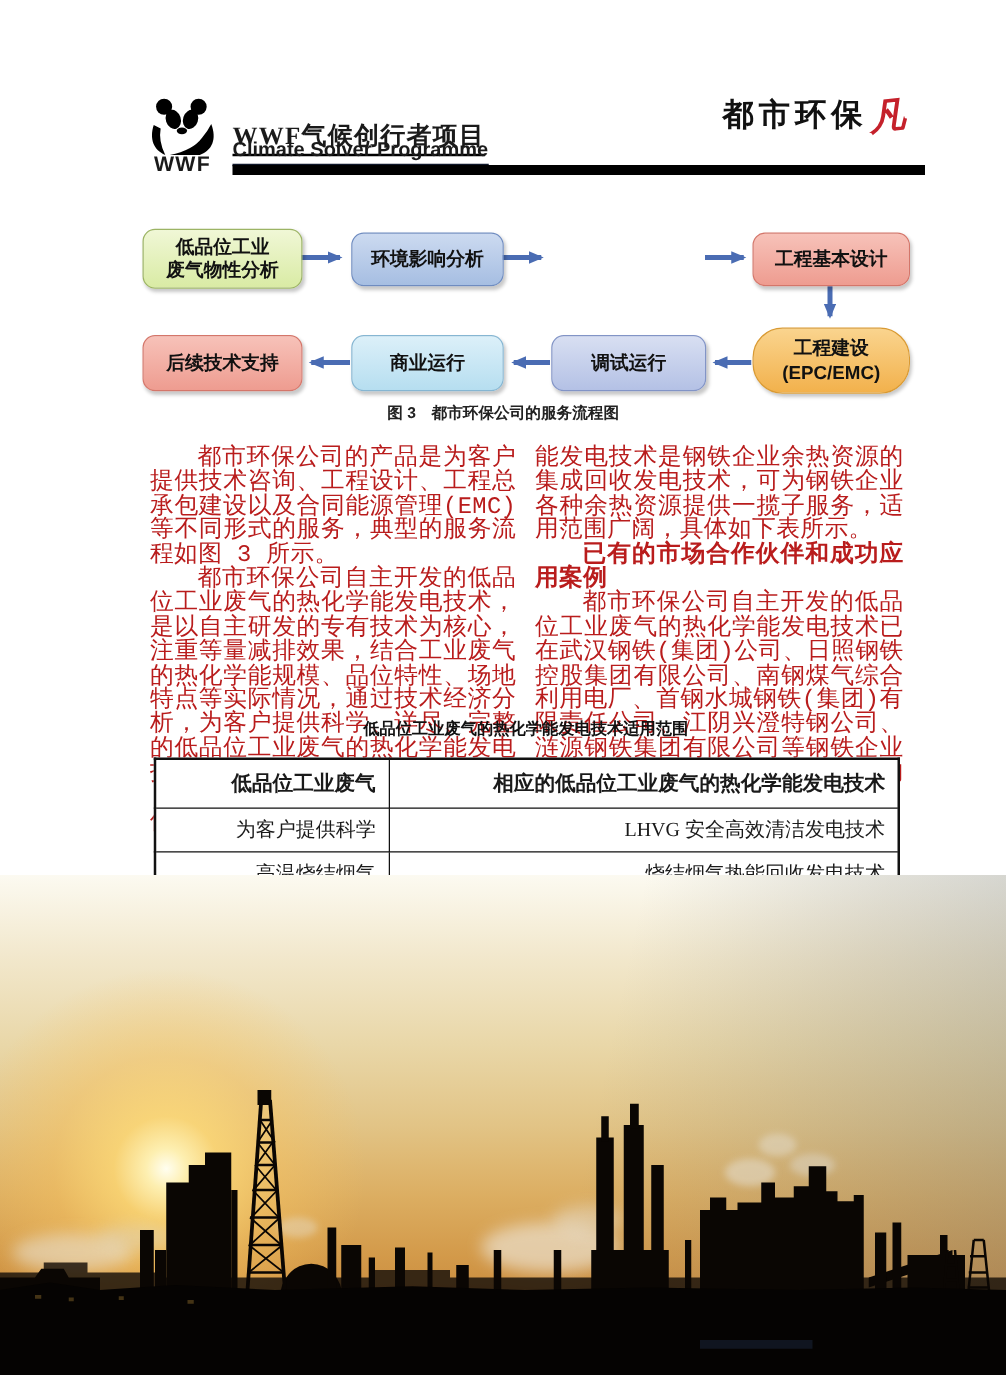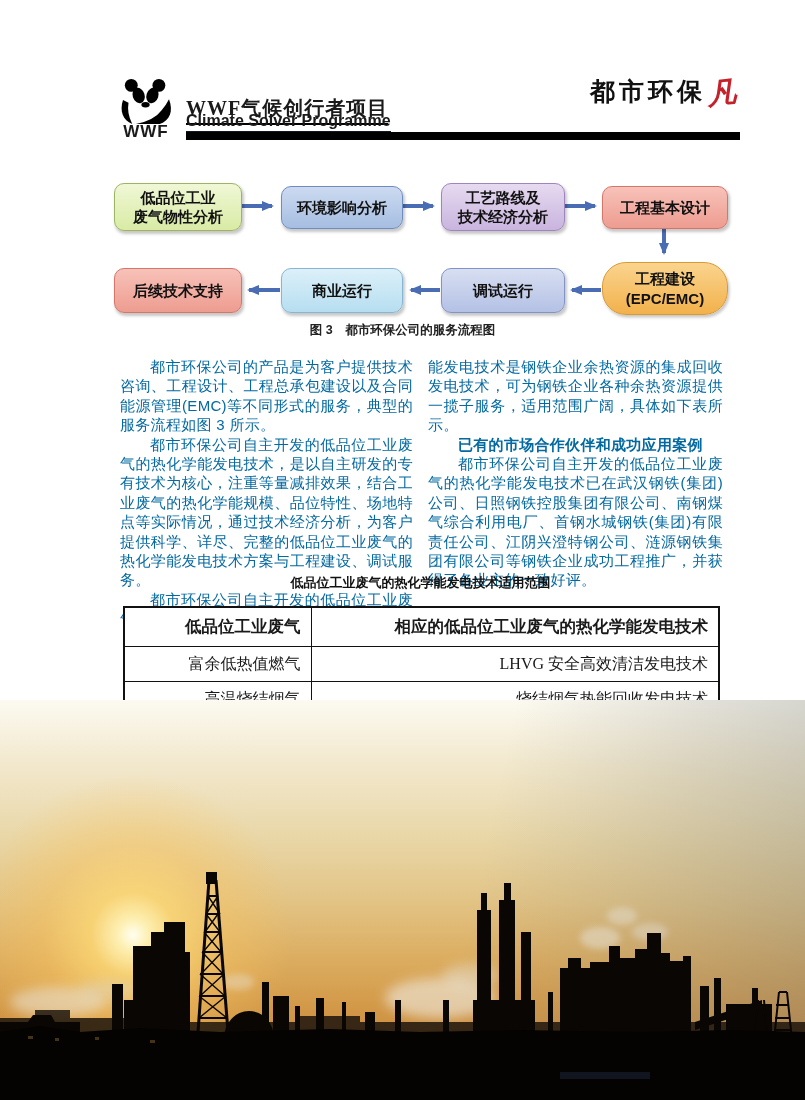--- a/index.html
+++ b/index.html
@@ -17,7 +17,7 @@
            font-size:16px;border-bottom:2px solid #0f172a;padding-bottom:1px;letter-spacing:0px;}
   .hdr-bar{left:186px;top:132px;width:554px;height:8px;background:#000;}
   .brand{left:578px;top:74px;width:170px;height:40px;white-space:nowrap;}
-  .brand-name{font-weight:bold;font-size:25px;letter-spacing:4px;color:#111;margin-left:12px;}
+  .brand-name{font-weight:bold;font-size:25px;letter-spacing:4px;color:#111;}
   .brand-mark{display:inline-block;font-family:"Liberation Serif","DejaVu Serif",serif;
               font-weight:bold;font-style:italic;font-size:29px;color:#c5212b;
               transform:rotate(-6deg);margin-left:1px;vertical-align:-3px;}

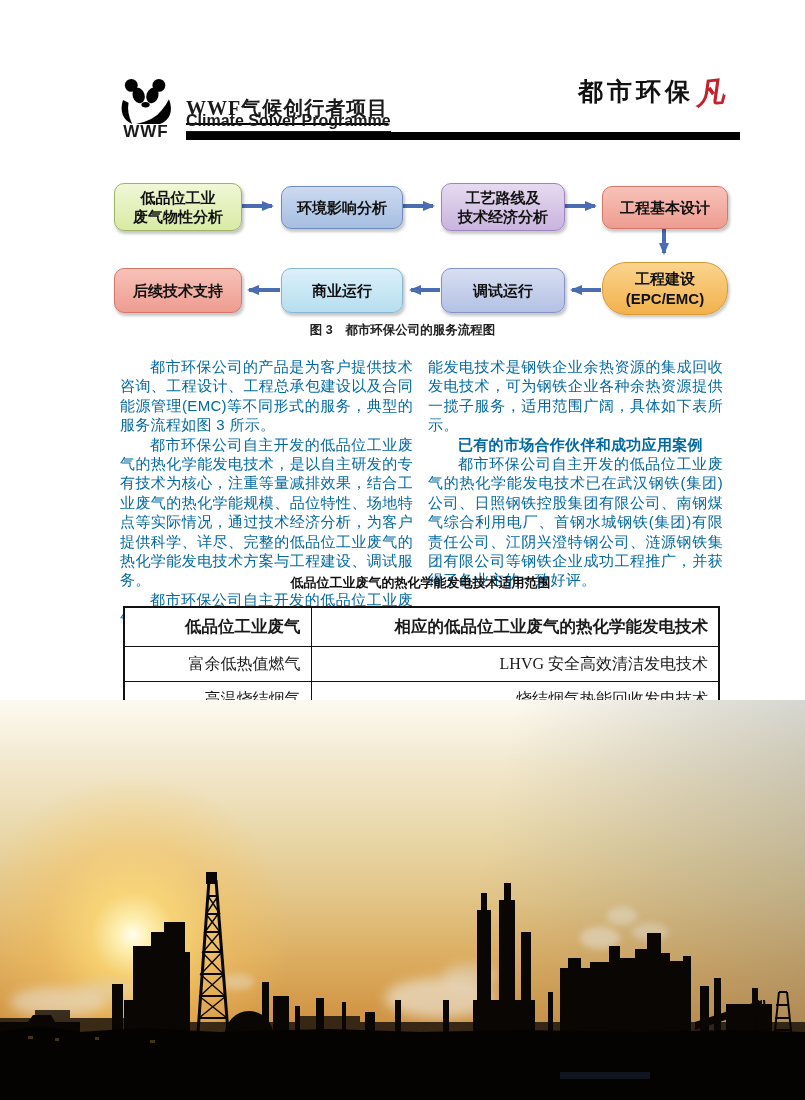--- a/index.html
+++ b/index.html
@@ -109,10 +109,6 @@
     </div>
   <div class="abs fc-box" style="left: 281px; top: 186px; width: 120px; height: 41px; background: linear-gradient(rgb(204, 218, 240), rgb(166, 190, 226)); border-color: rgb(111, 140, 192);">
     <span>环境影响分析</span>
-    </div>
-  <div class="abs fc-box" style="left: 441px; top: 183px; width: 122px; height: 46px; background: linear-gradient(rgb(230, 218, 240), rgb(201, 180, 222)); border-color: rgb(159, 132, 191);">
-    <span>工艺路线及
-技术经济分析</span>
     </div>
   <div class="abs fc-box" style="left: 602px; top: 186px; width: 124px; height: 41px; background: linear-gradient(rgb(247, 194, 185), rgb(238, 156, 144)); border-color: rgb(212, 118, 106);">
     <span>工程基本设计</span>

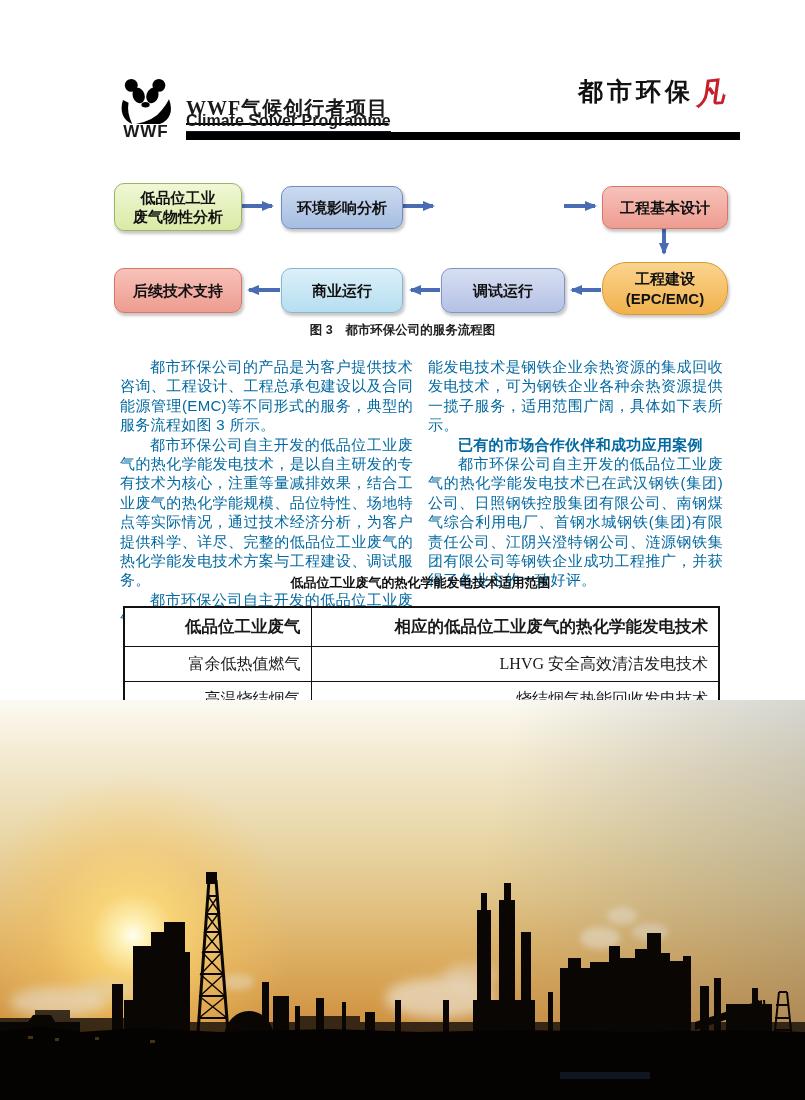--- a/index.html
+++ b/index.html
@@ -31,7 +31,7 @@
   .fc-svg{left:0;top:0;pointer-events:none;}
 
   
-  .col{font-size:15px;line-height:19.4px;text-align:justify;letter-spacing:0.3px;color:#0369a1;}
+  .col{font-size:19px;line-height:19.4px;text-align:justify;letter-spacing:0.3px;color:#b91c1c;font-family:Liberation Mono, monospace;}
   .col p{margin:0;text-indent:2em;}
   .col p.noindent{text-indent:0;}
   .col p.subhead{font-weight:bold;}

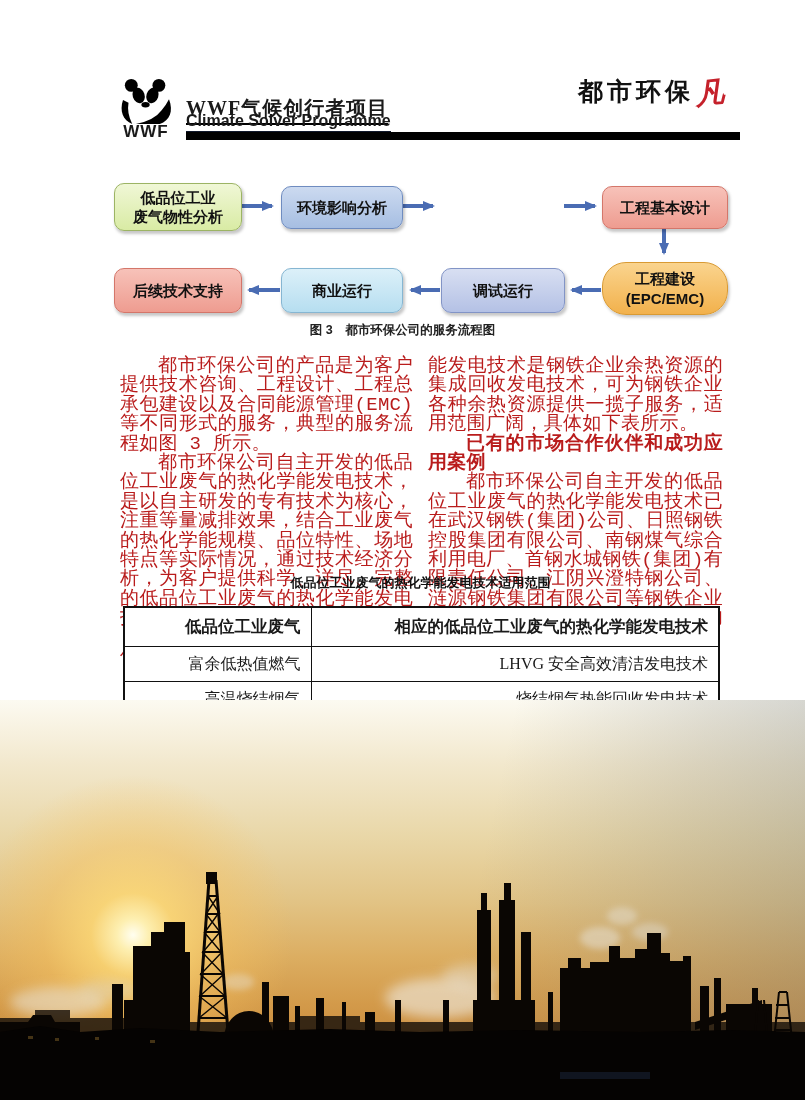--- a/index.html
+++ b/index.html
@@ -154,7 +154,7 @@
         <th>相应的低品位工业废气的热化学能发电技术</th>
       </tr>
       <tr>
-        <td>富余低热值燃气</td>
+        <td>为客户提供科学</td>
         <td>LHVG 安全高效清洁发电技术</td>
       </tr>
       <tr>

